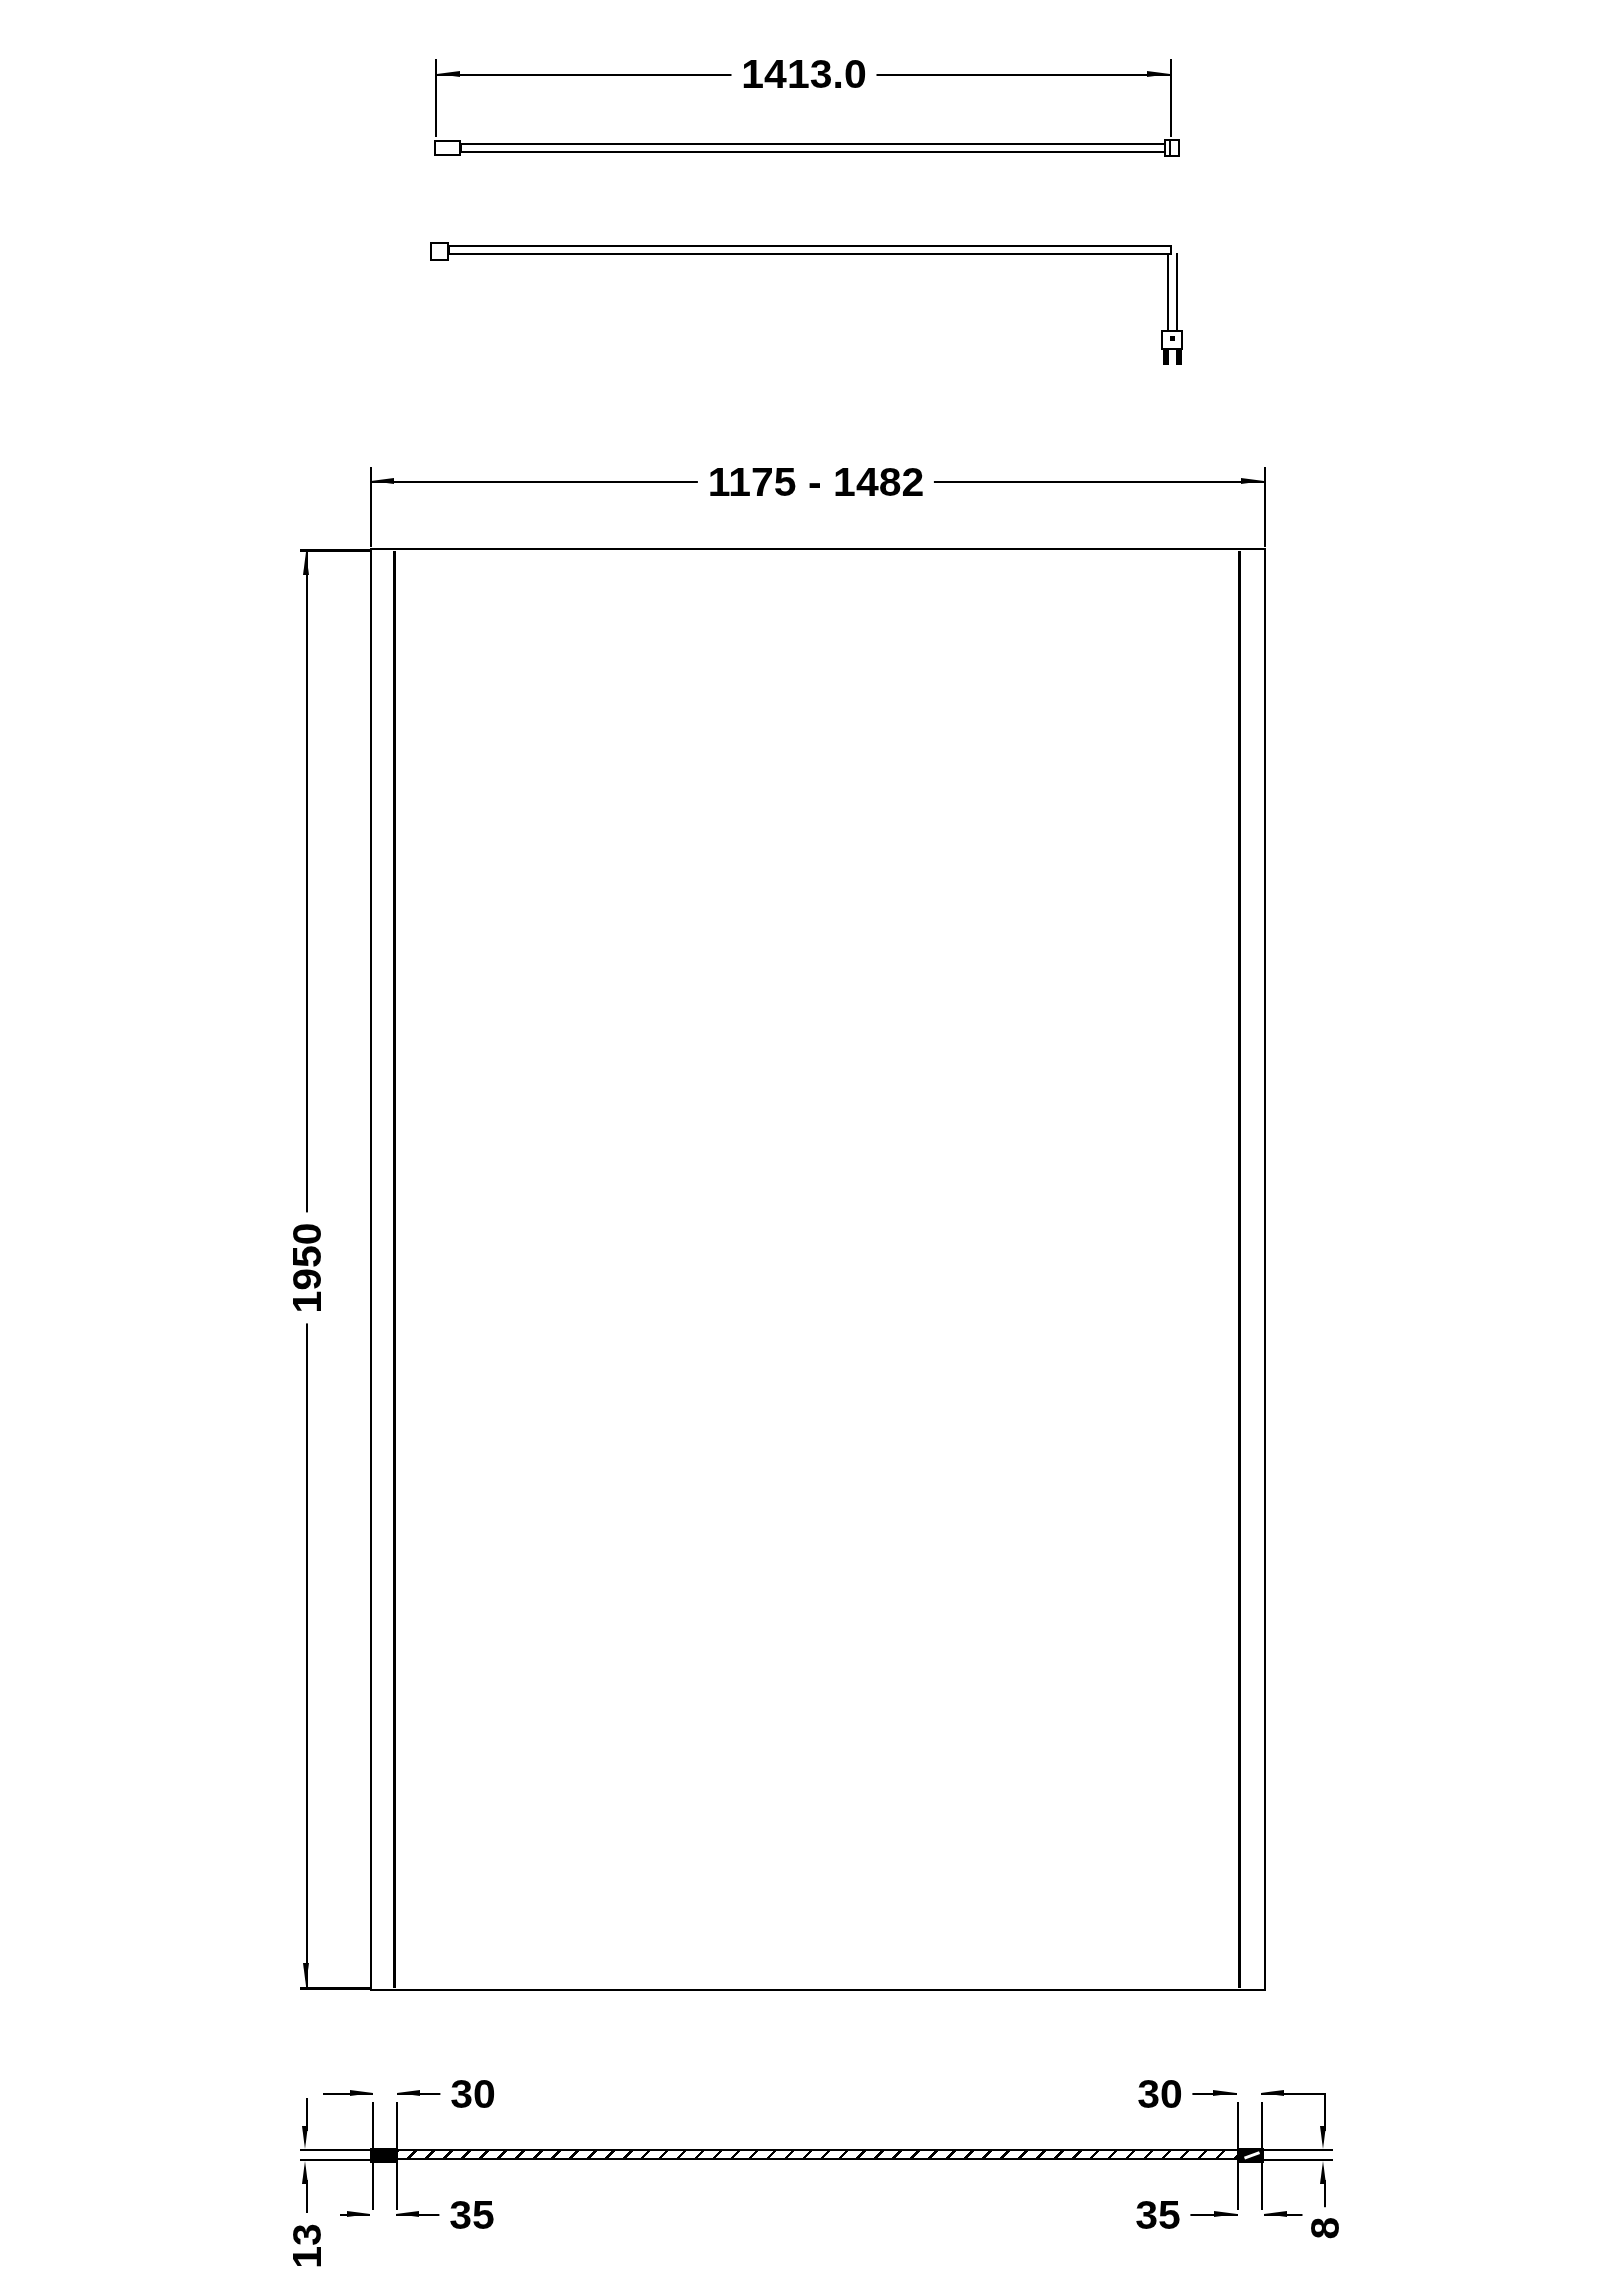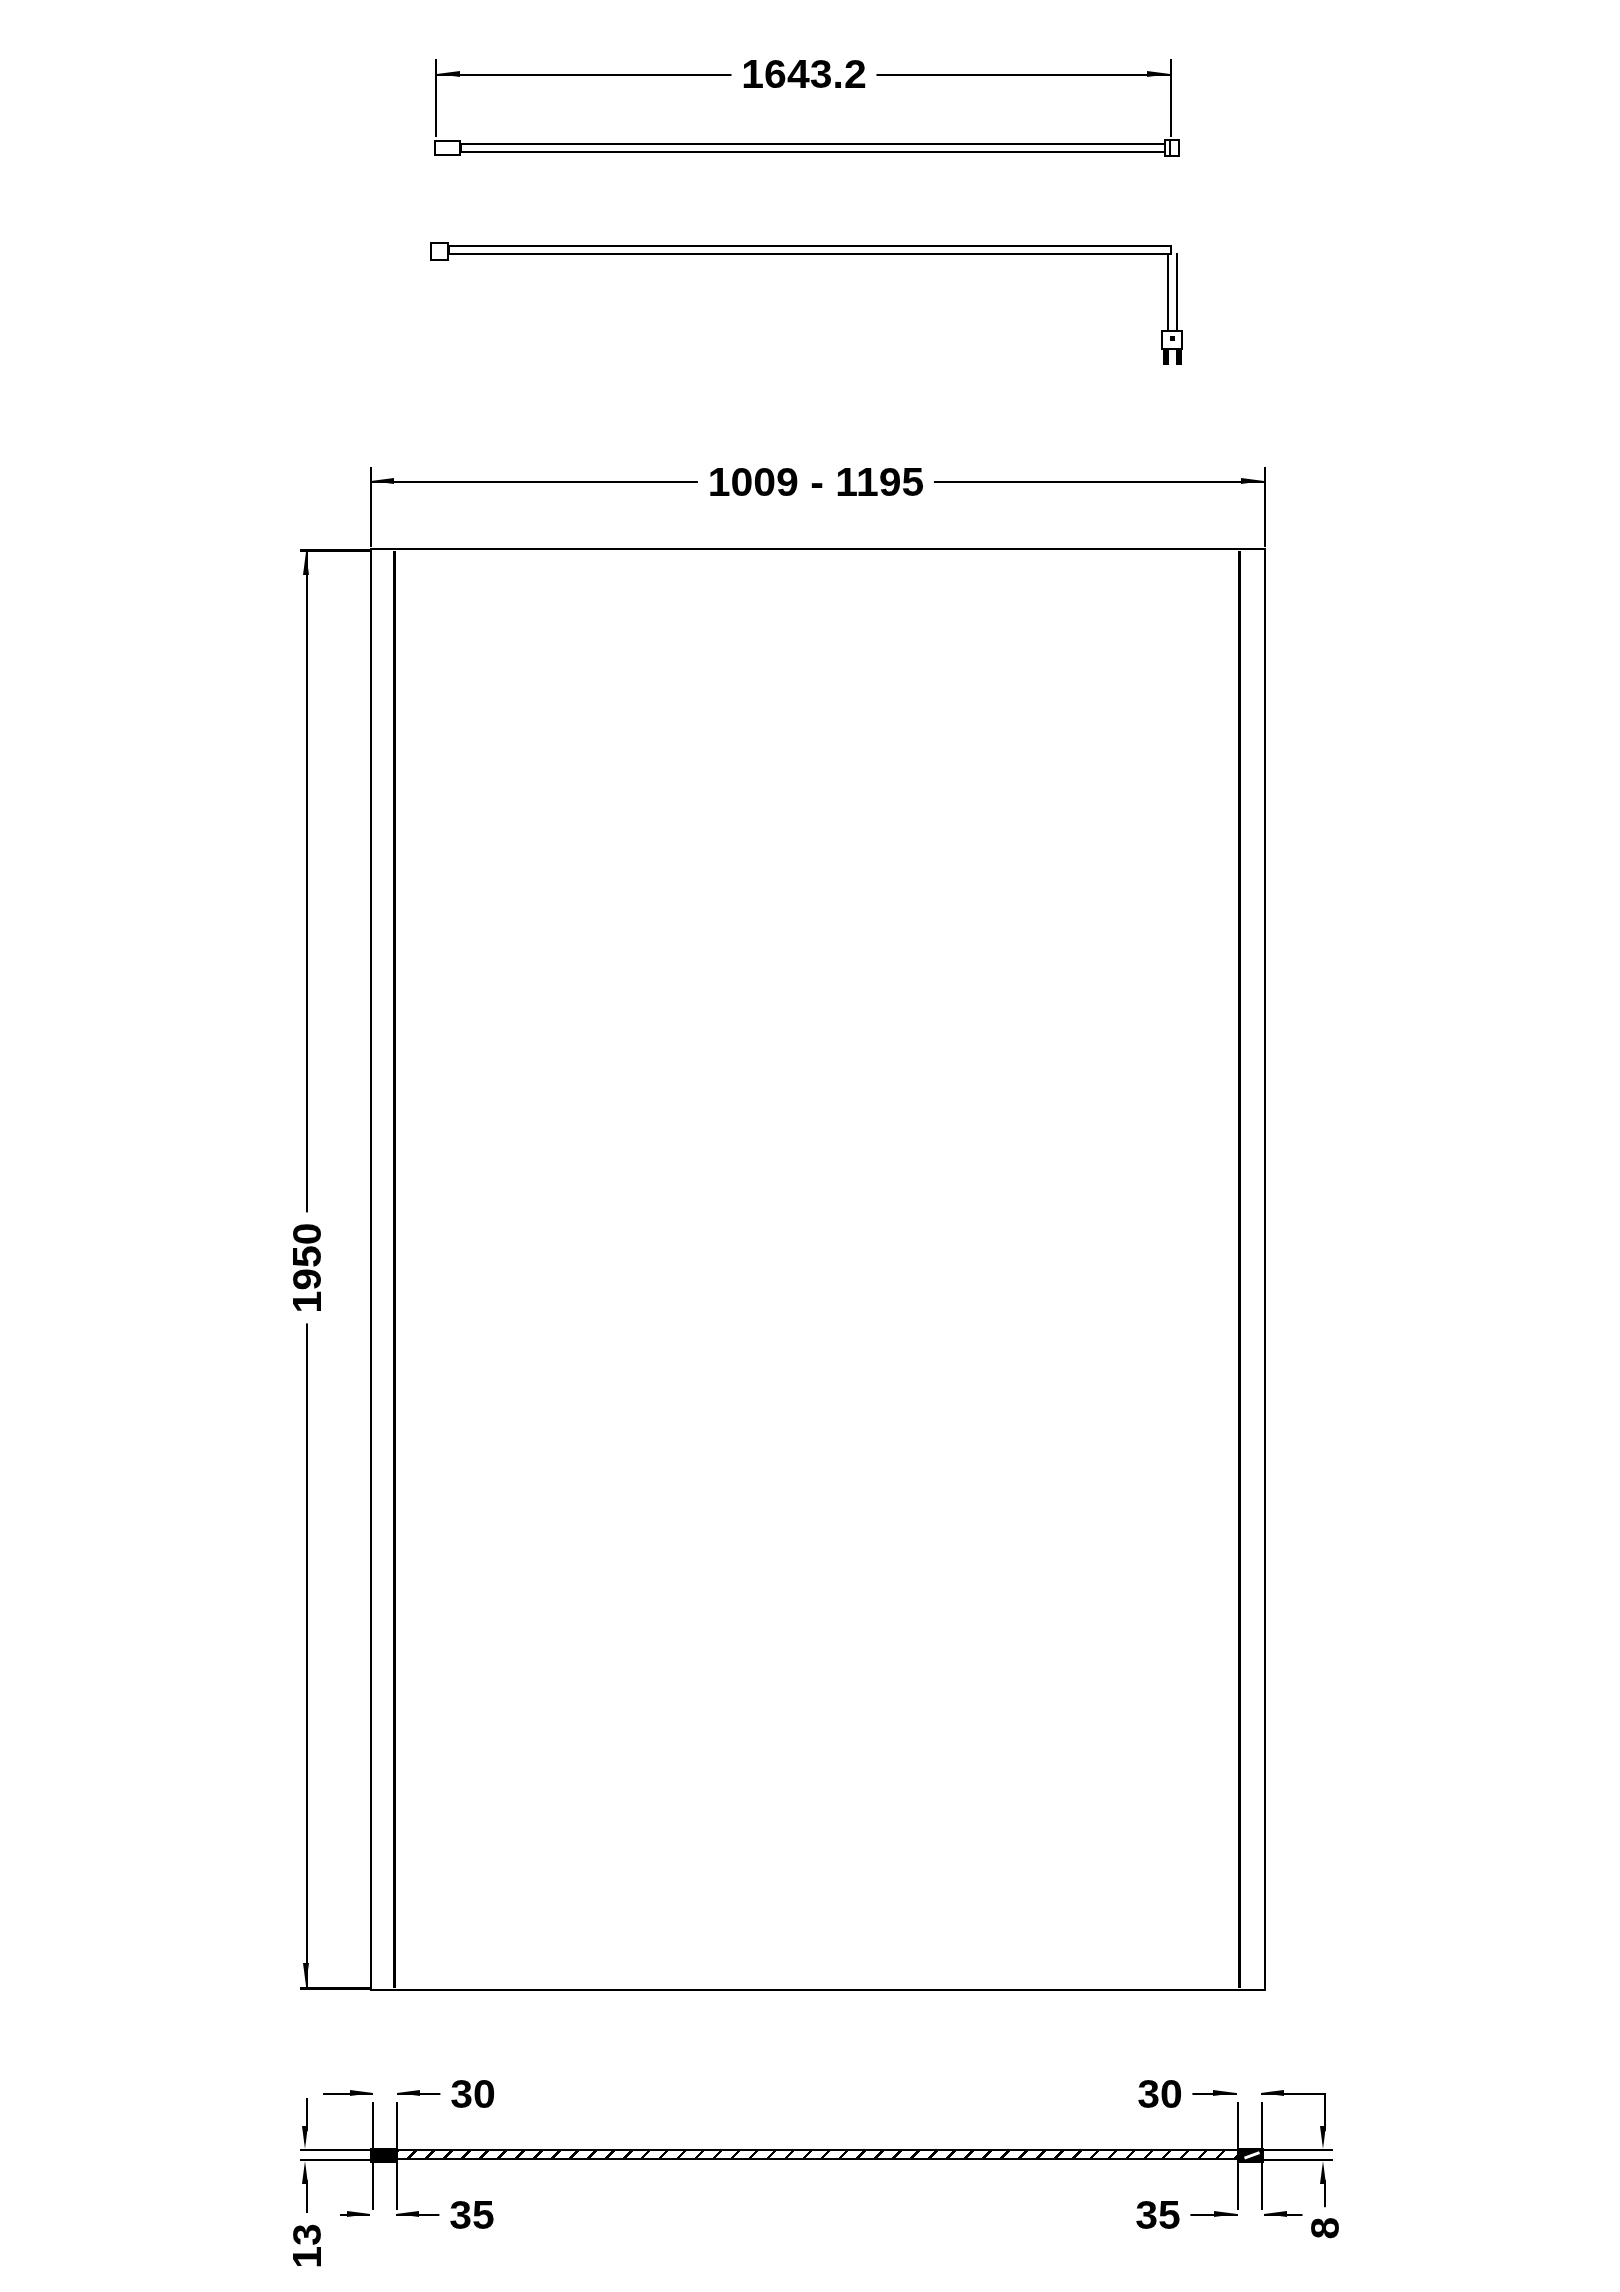--- a/index.html
+++ b/index.html
@@ -35,7 +35,7 @@
     <div class="hl" style="left:437px;top:74px;width:733px;"></div>
     <div class="ar ar-l" style="left:437px;top:71px;"></div>
     <div class="ar ar-r" style="left:1147px;top:71px;"></div>
-    <div class="lbl" style="left:804px;top:74px;">1643.2</div>
+    <div class="lbl" style="left:804px;top:74px;">1413.0</div>
 
     <div class="box b2" style="left:460px;top:143px;width:707px;height:9.8px;"></div>
     <div class="box b3" style="left:434px;top:140px;width:26.5px;height:15.7px;"></div>

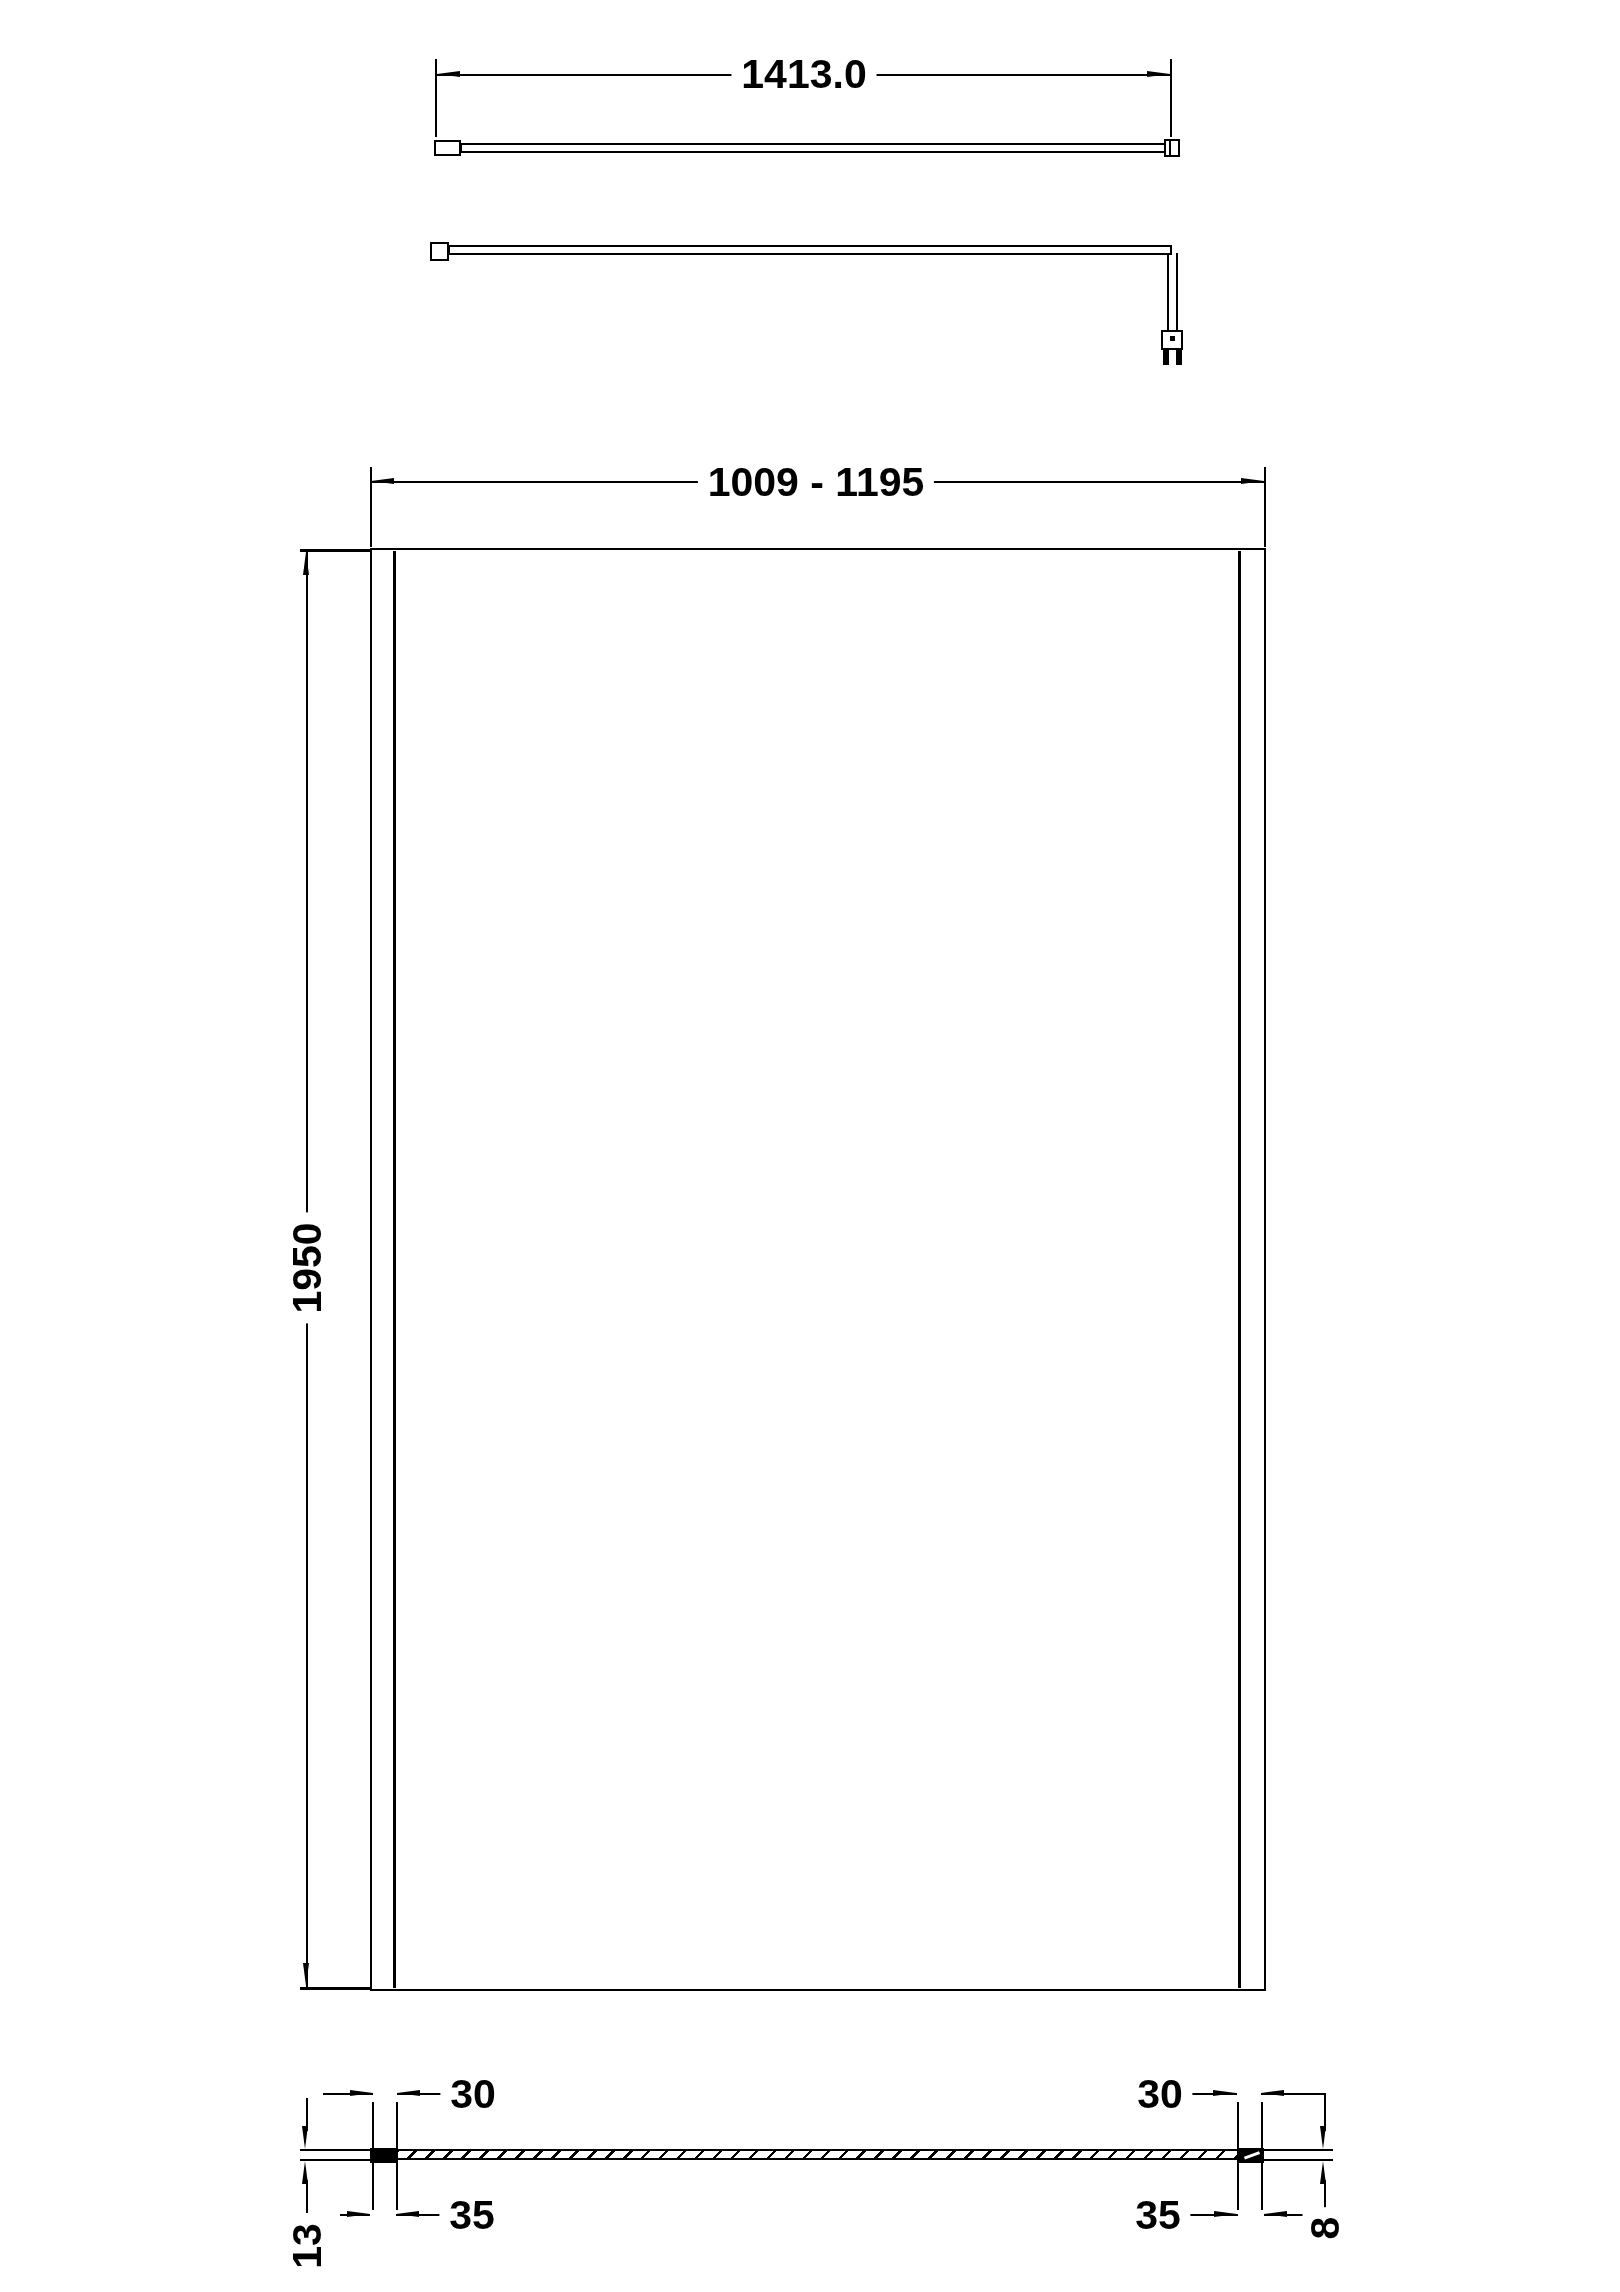--- a/index.html
+++ b/index.html
@@ -59,7 +59,7 @@
     <div class="hl" style="left:371px;top:481px;width:893px;"></div>
     <div class="ar ar-l" style="left:371px;top:478px;"></div>
     <div class="ar ar-r" style="left:1241px;top:478px;"></div>
-    <div class="lbl" style="left:816px;top:482px;">1009 - 1195</div>
+    <div class="lbl" style="left:816px;top:482px;">1175 - 1482</div>
 
     <div class="box b3" style="left:370px;top:548px;width:896px;height:1443px;"></div>
     <div class="vl3" style="left:393px;top:551px;height:1437px;"></div>

